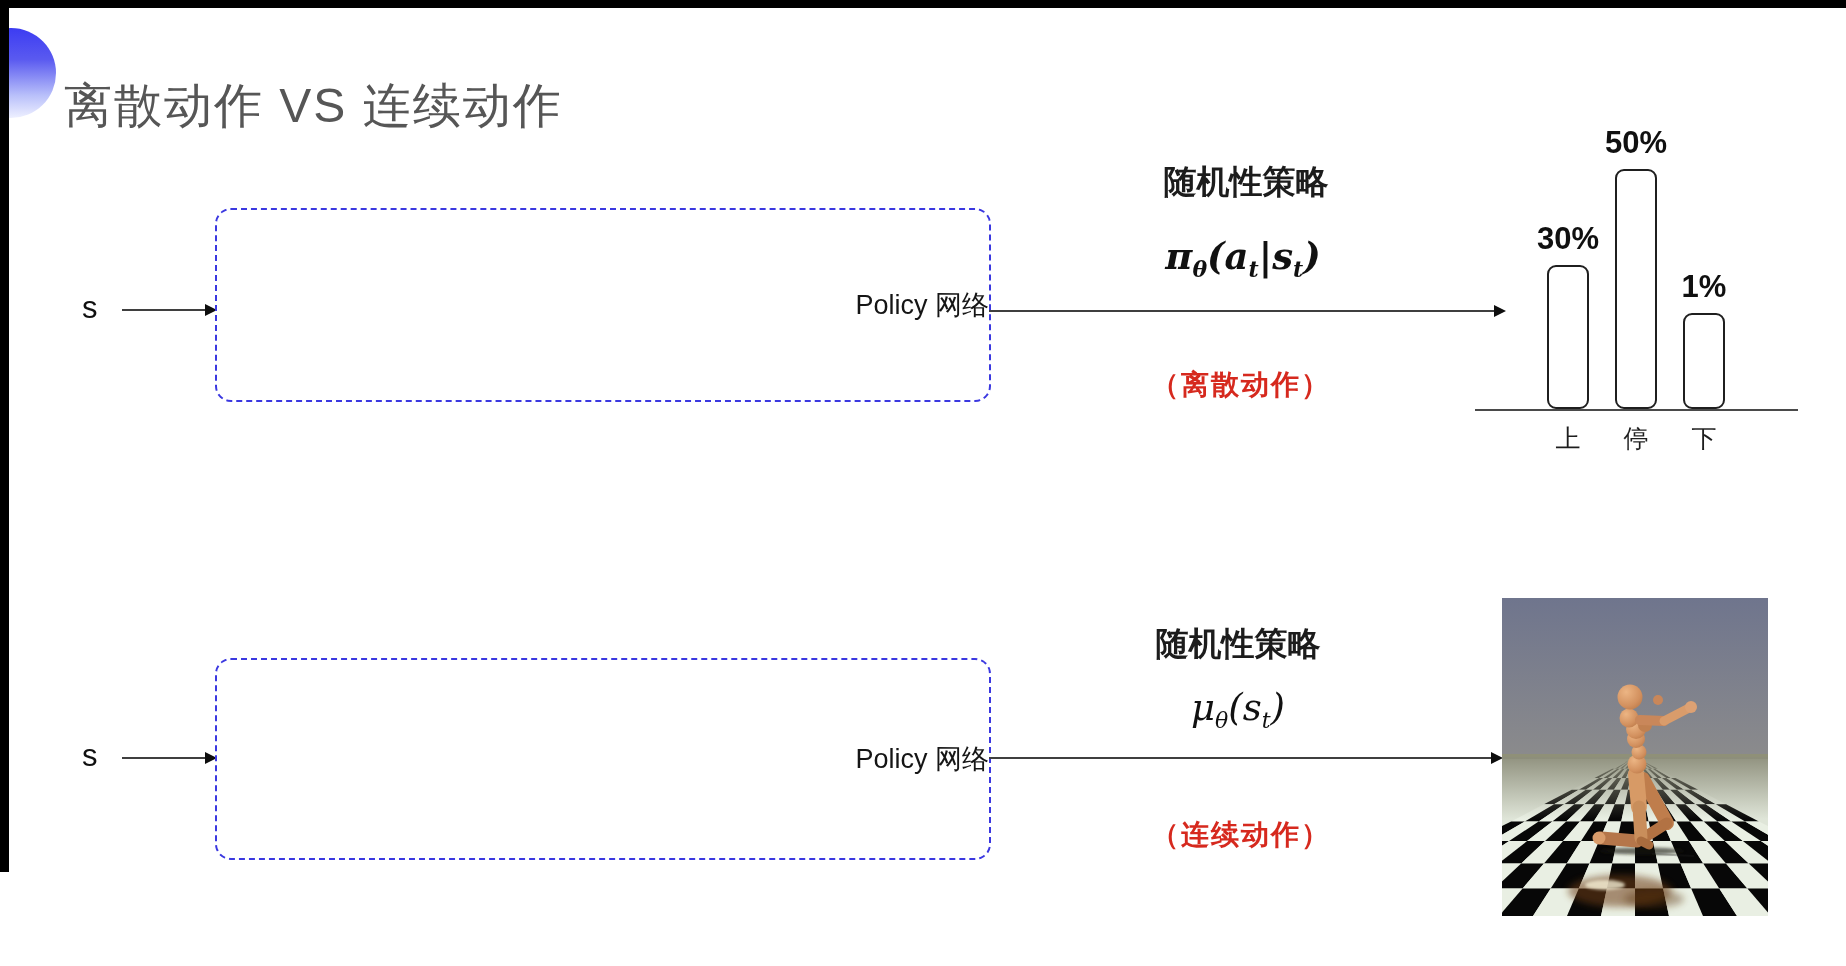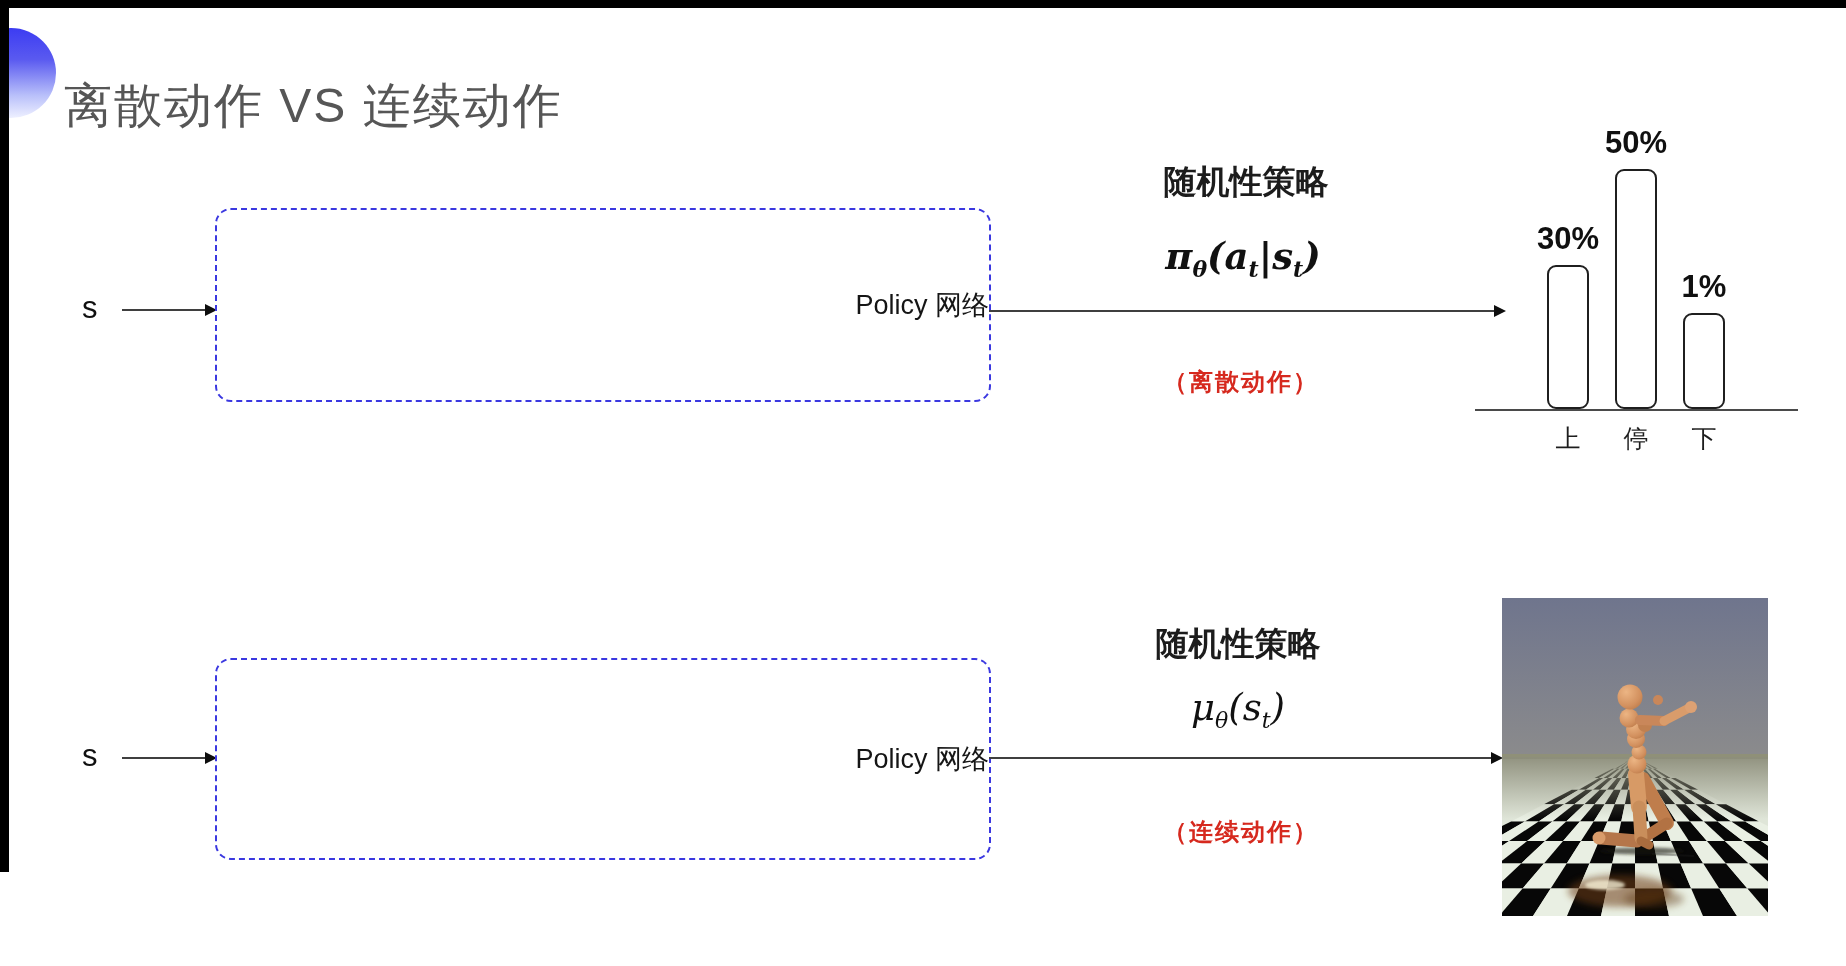--- a/index.html
+++ b/index.html
@@ -41,7 +41,7 @@
   .f1{left:1093px;top:234px;font-weight:bold;}
   .f2{left:1088px;top:686px;}
   .formula sub{font-size:22px;}
-  .action-red{position:absolute;width:300px;text-align:center;font-size:24px;font-weight:600;color:#d6291e;
+  .action-red{position:absolute;width:300px;text-align:center;font-size:28px;font-weight:600;color:#d6291e;
               letter-spacing:2px;}
   .r1{left:1091px;top:366px;}
   .r2{left:1091px;top:816px;}

